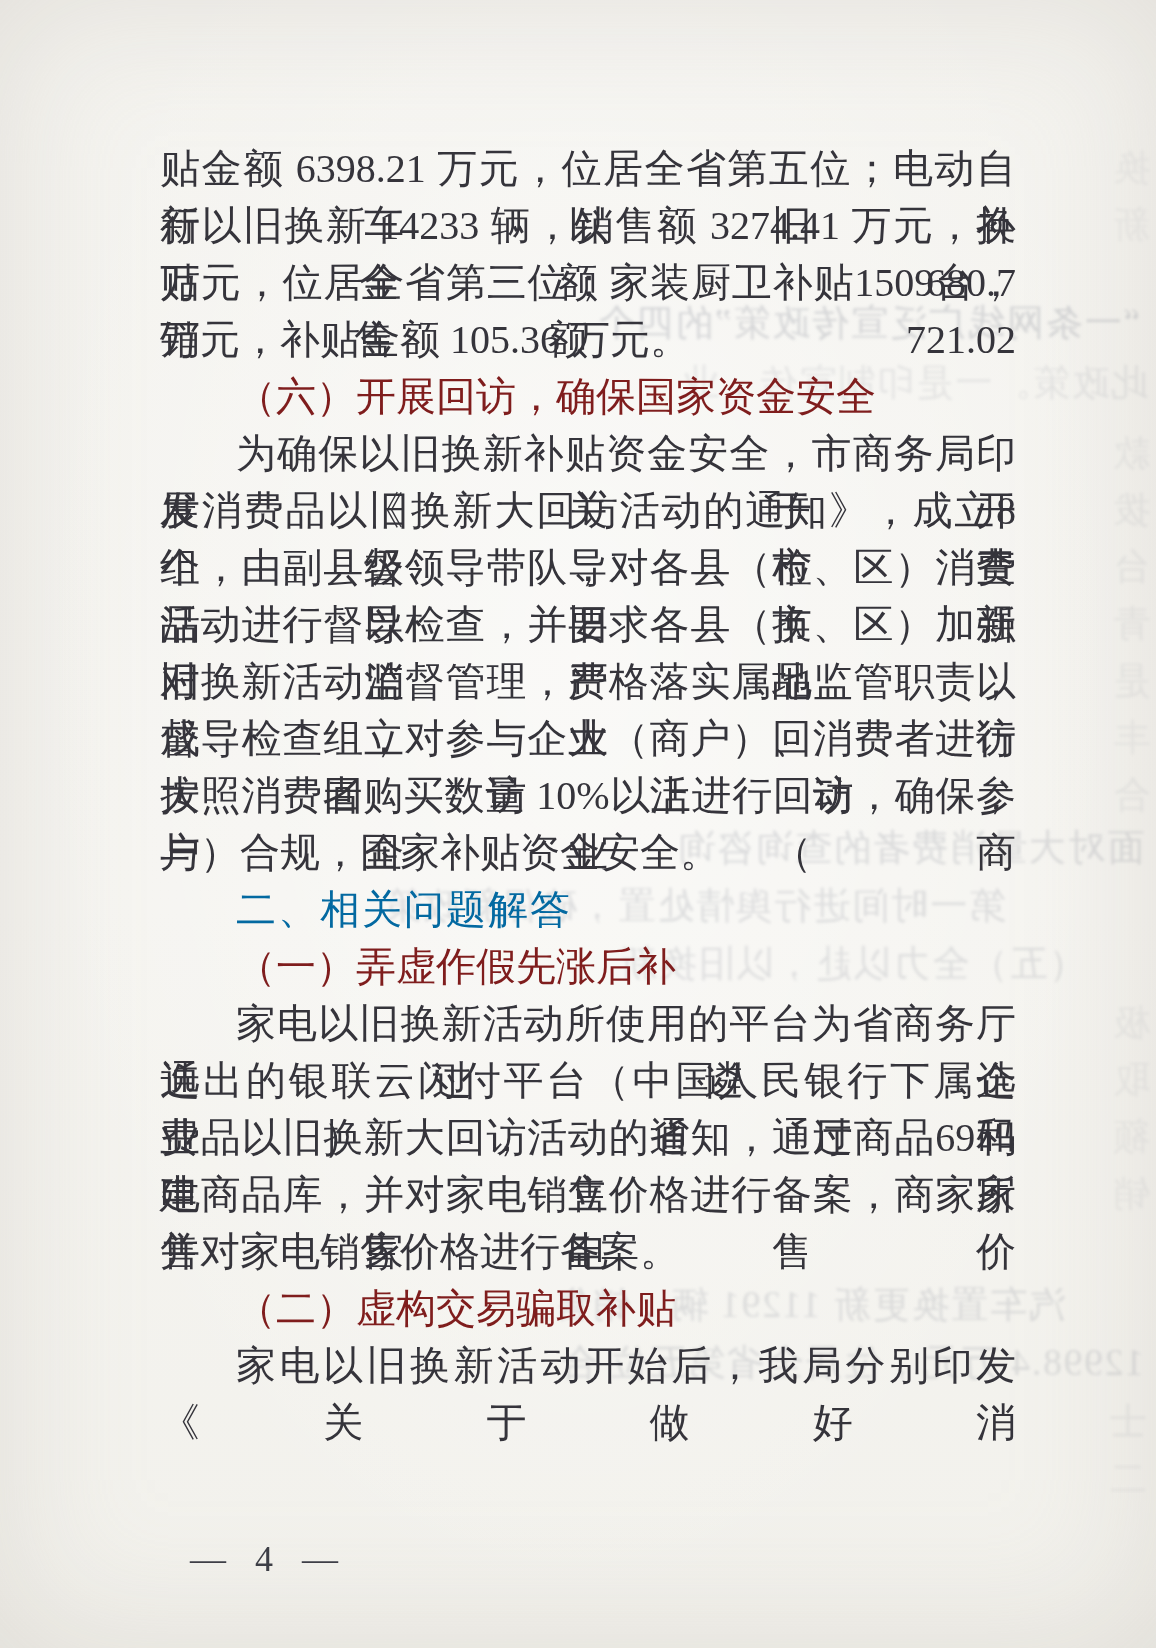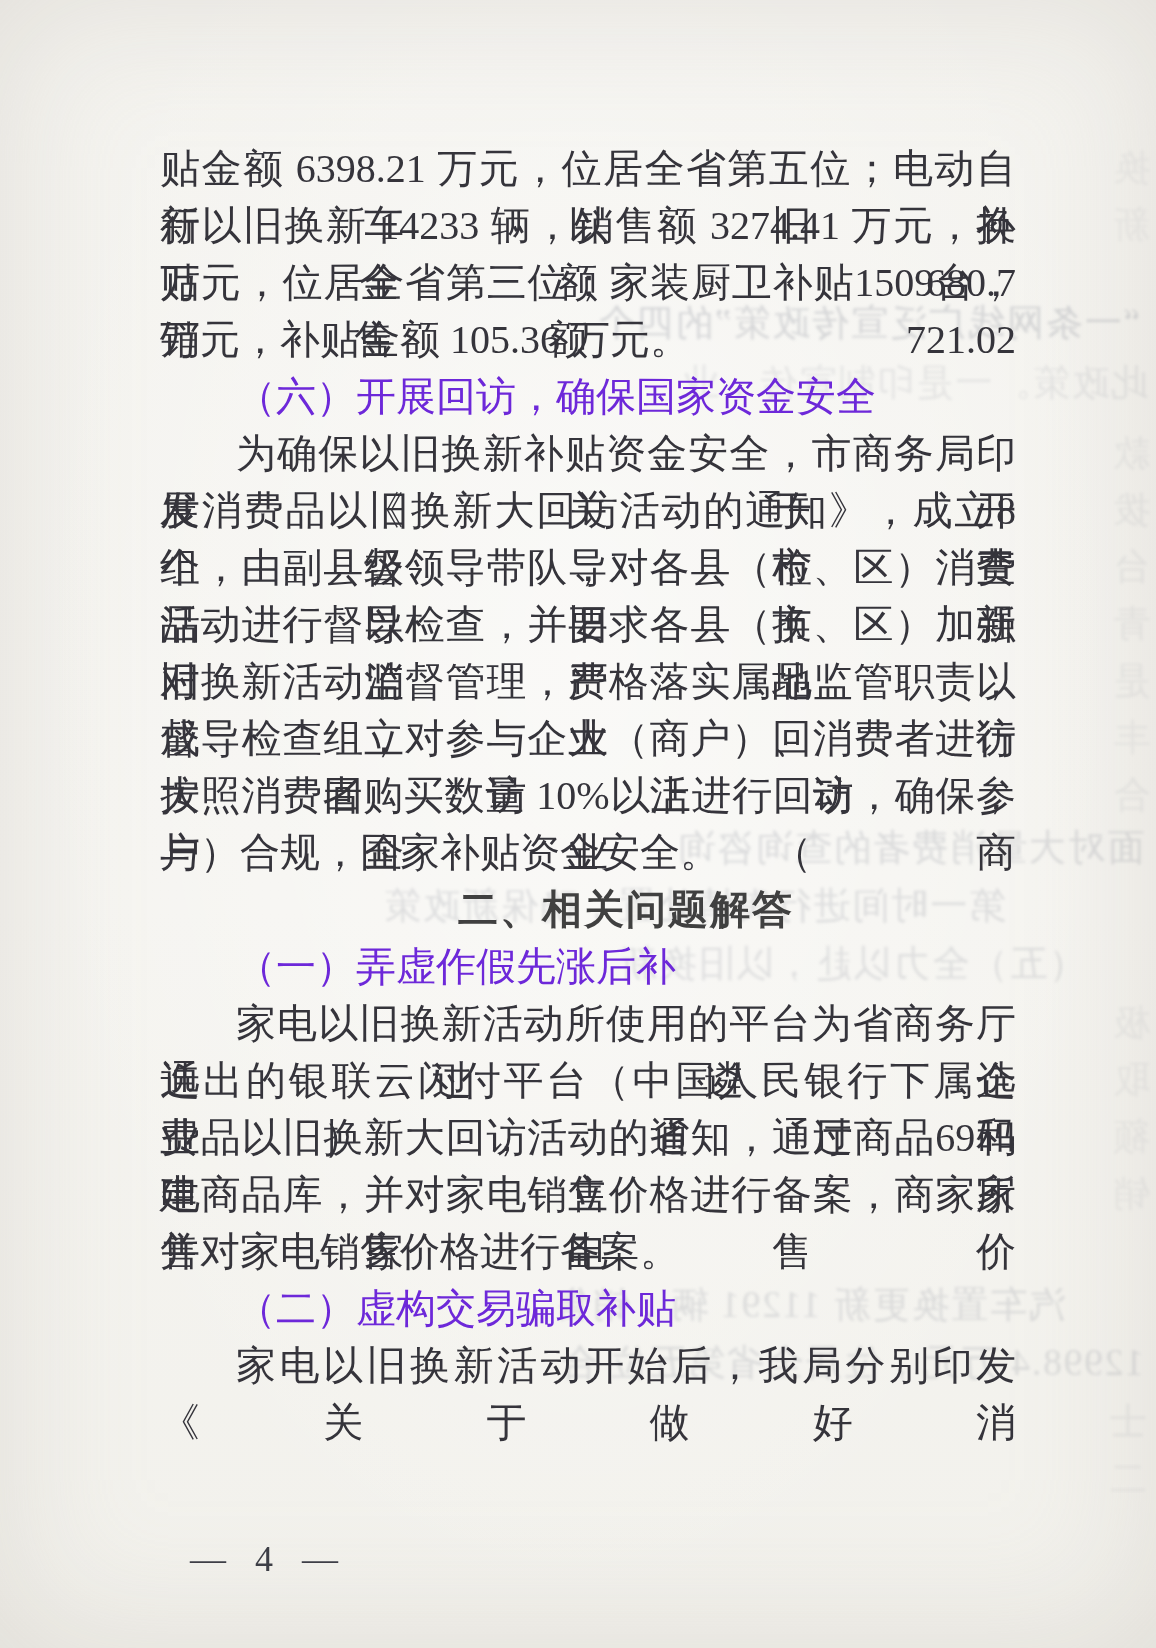--- a/index.html
+++ b/index.html
@@ -27,7 +27,7 @@
   }
   .line.fill{white-space:normal;text-align:justify;text-align-last:justify;}
   .line.indent{text-indent:76px;}
-  .line.subhead{color:#6d28d9;}
+  .line.subhead{color:#7f1d1d;}
   .line.section-head{
     font-family:"Liberation Sans","DejaVu Sans",sans-serif;
     font-weight:700;color:#404040;letter-spacing:2px;text-align:center;

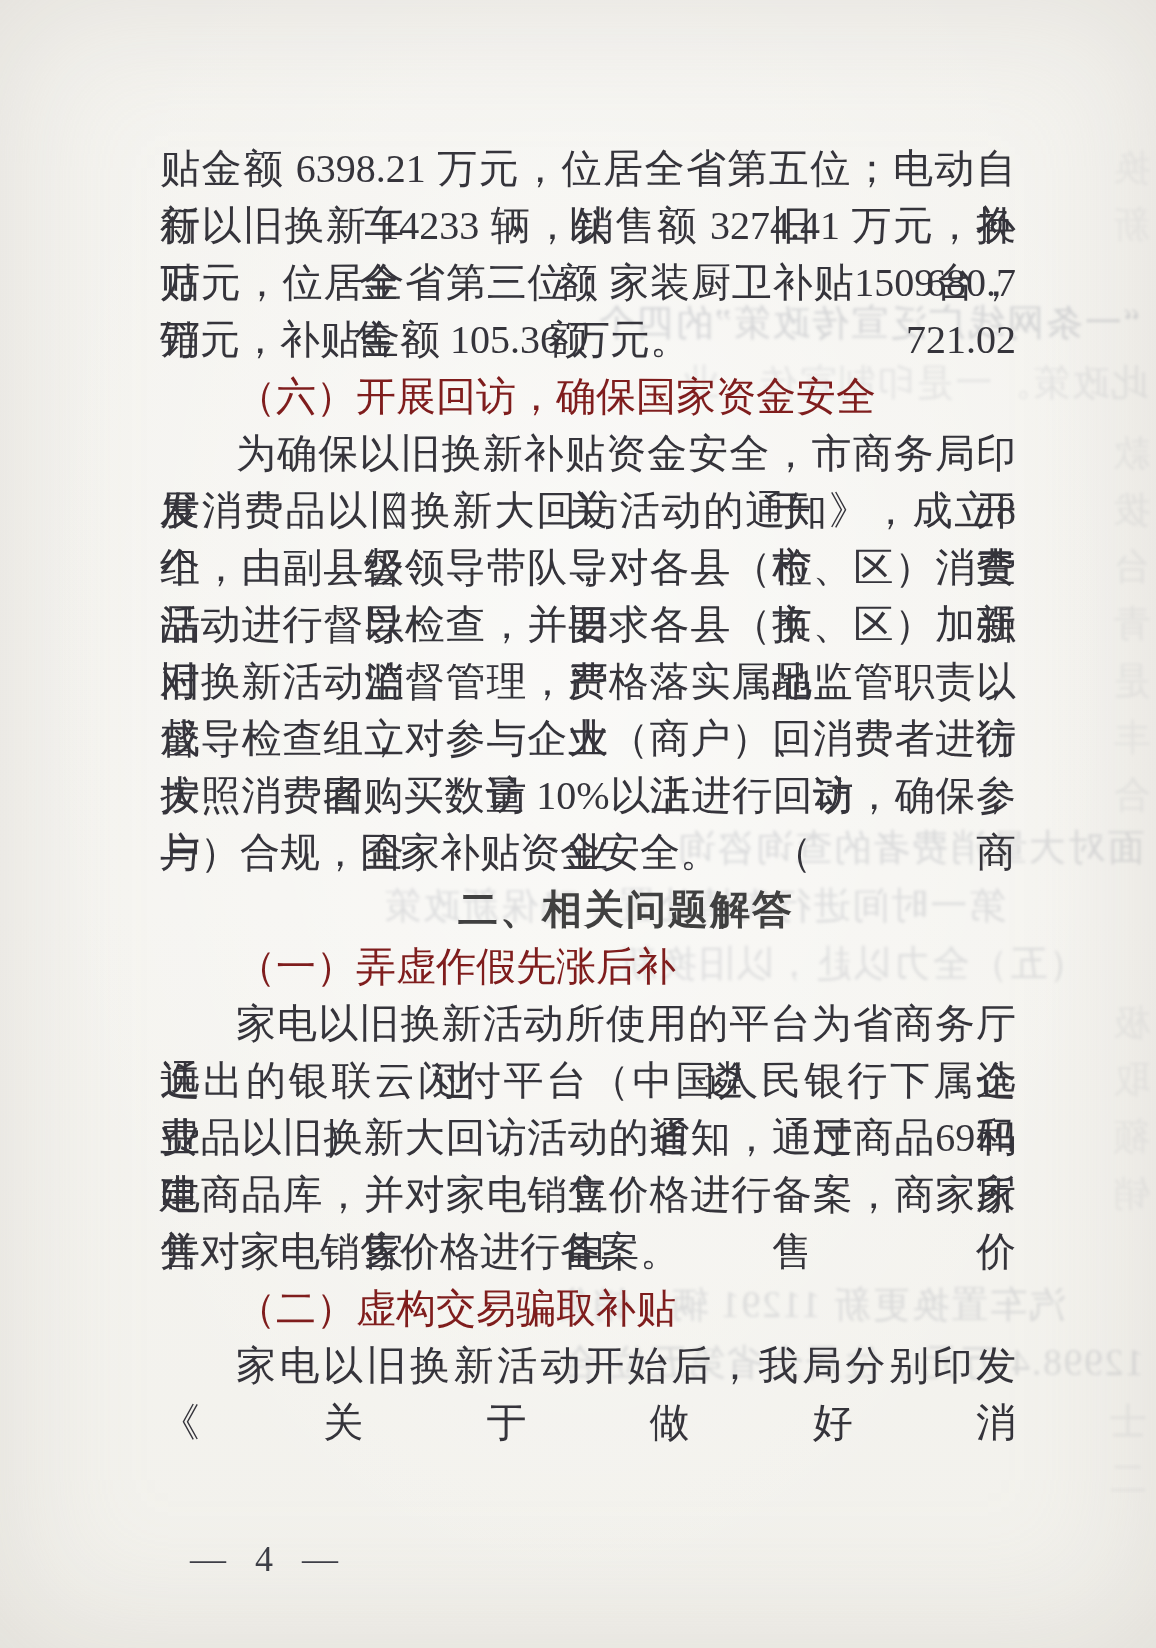--- a/index.html
+++ b/index.html
@@ -30,7 +30,7 @@
   .line.subhead{color:#7f1d1d;}
   .line.section-head{
     font-family:"Liberation Sans","DejaVu Sans",sans-serif;
-    font-weight:700;color:#404040;letter-spacing:2px;text-align:center;
+    font-weight:400;color:#0369a1;letter-spacing:2px;
   }
   
   .bleed-layer{position:absolute;inset:0;pointer-events:none;}

